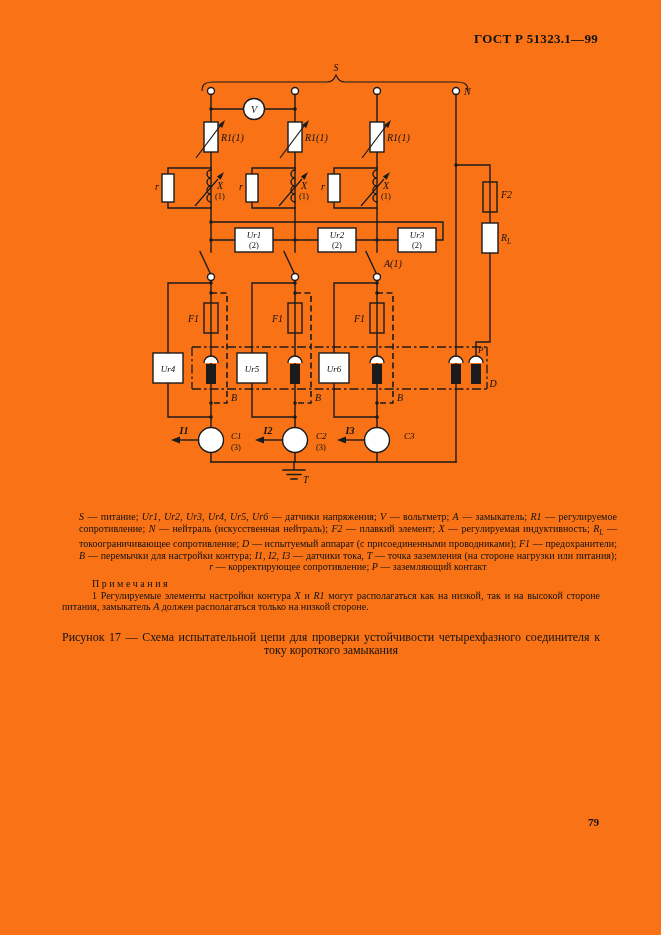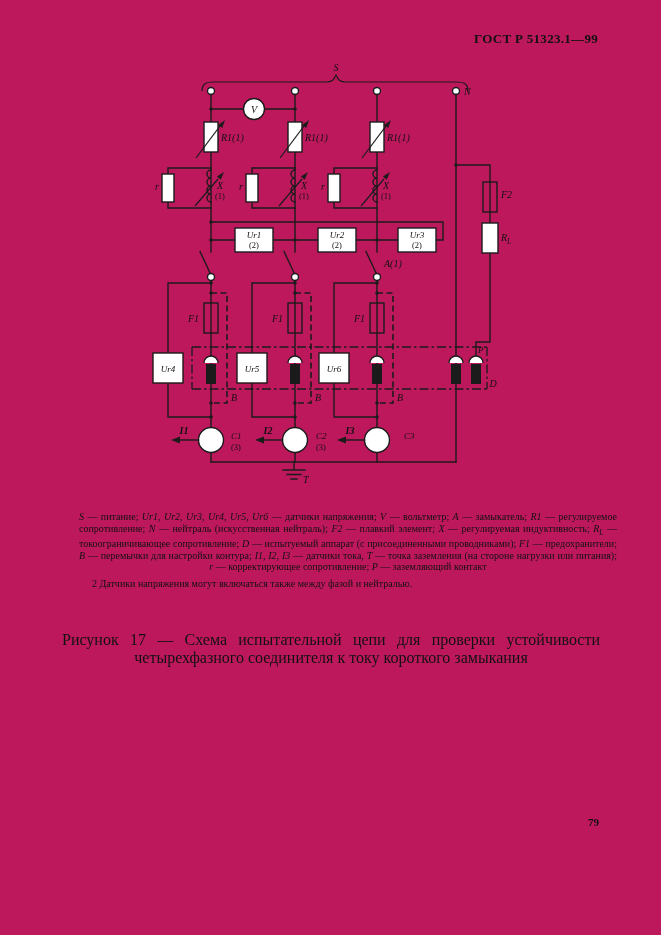--- a/index.html
+++ b/index.html
@@ -3,7 +3,7 @@
 <meta charset="utf-8">
 <style>
   html,body{margin:0;padding:0;background:#9a9a9a;}
-  .page{position:relative;width:661px;height:935px;margin:0 auto;background:#be185d;
+  .page{position:relative;width:661px;height:935px;margin:0 auto;background:#f97316;
         font-family:"Liberation Serif",serif;color:#111;overflow:hidden;}
   .header{position:absolute;top:31px;right:63px;font-weight:bold;font-size:13px;letter-spacing:.3px;}
   .diagram{position:absolute;top:0;left:0;}

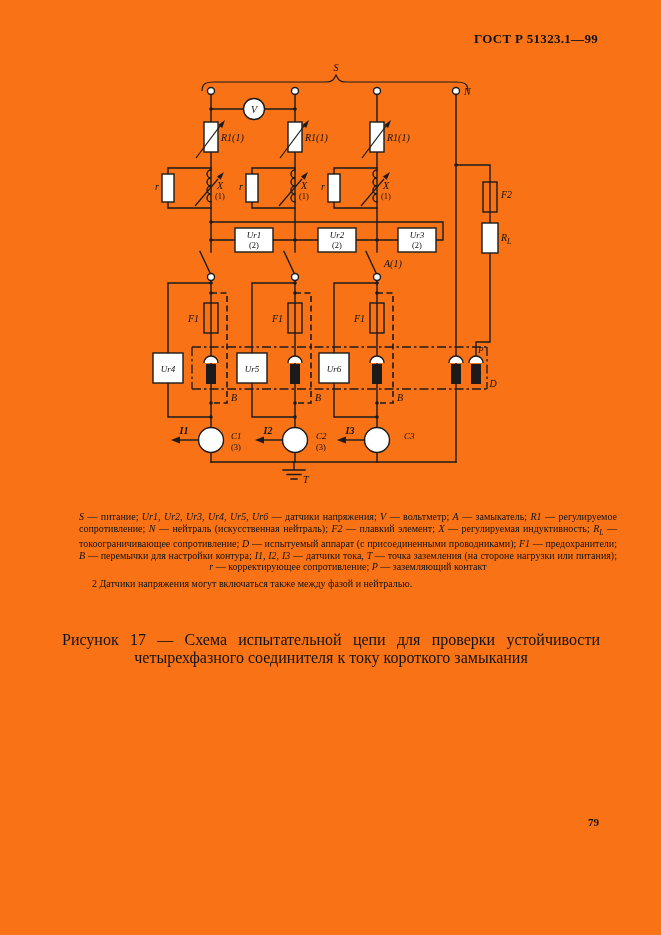--- a/index.html
+++ b/index.html
@@ -274,6 +274,7 @@
   <div class="legend"><i>S</i><span> — питание; </span><i>Ur1, Ur2, Ur3, Ur4, Ur5, Ur6</i><span> — датчики напряжения; </span><i>V</i><span> — вольтметр; </span><i>A</i><span> — замыкатель; </span><i>R1</i><span> — регулируемое сопротивление; </span><i>N</i><span> — нейтраль (искусственная нейтраль); </span><i>F2</i><span> — плавкий элемент; </span><i>X</i><span> — регулируемая индуктивность; </span><i>R</i><i><sub>L</sub></i><span> — токоограничивающее сопротивление; </span><i>D</i><span> — испытуемый аппарат (с присоединенными проводниками); </span><i>F1</i><span> — предохранители; </span><i>B</i><span> — перемычки для настройки контура; </span><i>I1, I2, I3</i><span> — датчики тока, </span><i>T</i><span> — точка заземления (на стороне нагрузки или питания); </span><i>r</i><span> — корректирующее сопротивление; </span><i>P</i><span> — заземляющий контакт</span></div>
 
   <div class="notes">
+    <div class="notes-h">П р и м е ч а н и я</div>
     <p class="note">2 Датчики напряжения могут включаться также между фазой и нейтралью.</p>
   </div>
 

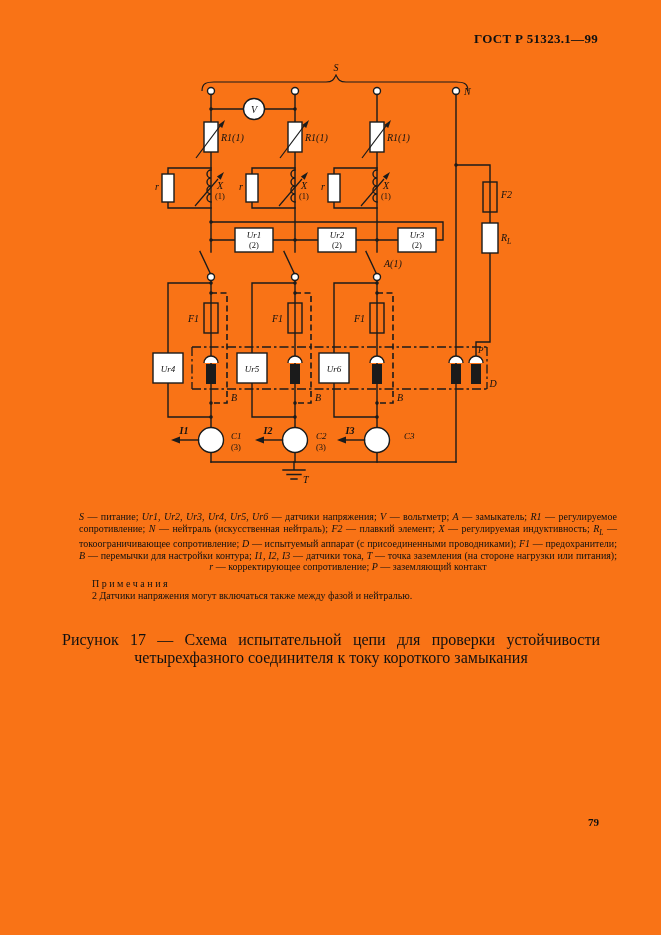--- a/index.html
+++ b/index.html
@@ -275,6 +275,7 @@
 
   <div class="notes">
     <div class="notes-h">П р и м е ч а н и я</div>
+    <p class="note"><span>1 Регулируемые элементы настройки контура </span><i>X</i><span> и </span><i>R1</i><span> могут располагаться как на низкой, так и на высокой стороне питания, замыкатель </span><i>A</i><span> должен располагаться только на низкой стороне.</span></p>
     <p class="note">2 Датчики напряжения могут включаться также между фазой и нейтралью.</p>
   </div>
 

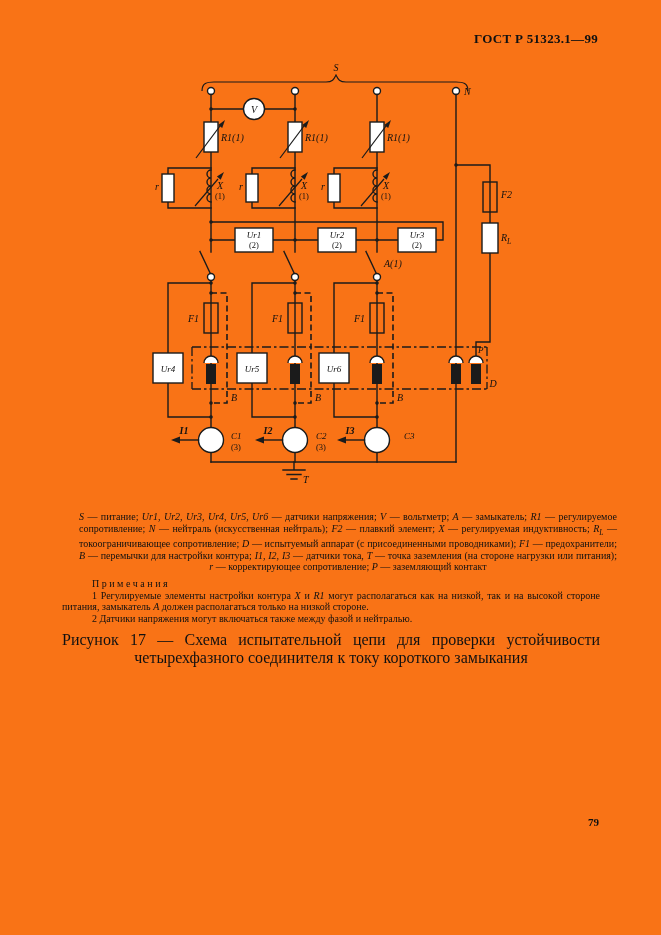--- a/index.html
+++ b/index.html
@@ -276,7 +276,6 @@
   <div class="notes">
     <div class="notes-h">П р и м е ч а н и я</div>
     <p class="note"><span>1 Регулируемые элементы настройки контура </span><i>X</i><span> и </span><i>R1</i><span> могут располагаться как на низкой, так и на высокой стороне питания, замыкатель </span><i>A</i><span> должен располагаться только на низкой стороне.</span></p>
-    <p class="note">2 Датчики напряжения могут включаться также между фазой и нейтралью.</p>
   </div>
 
   <div class="caption">Рисунок 17 — Схема испытательной цепи для проверки устойчивости четырехфазного соединителя к току короткого замыкания</div>

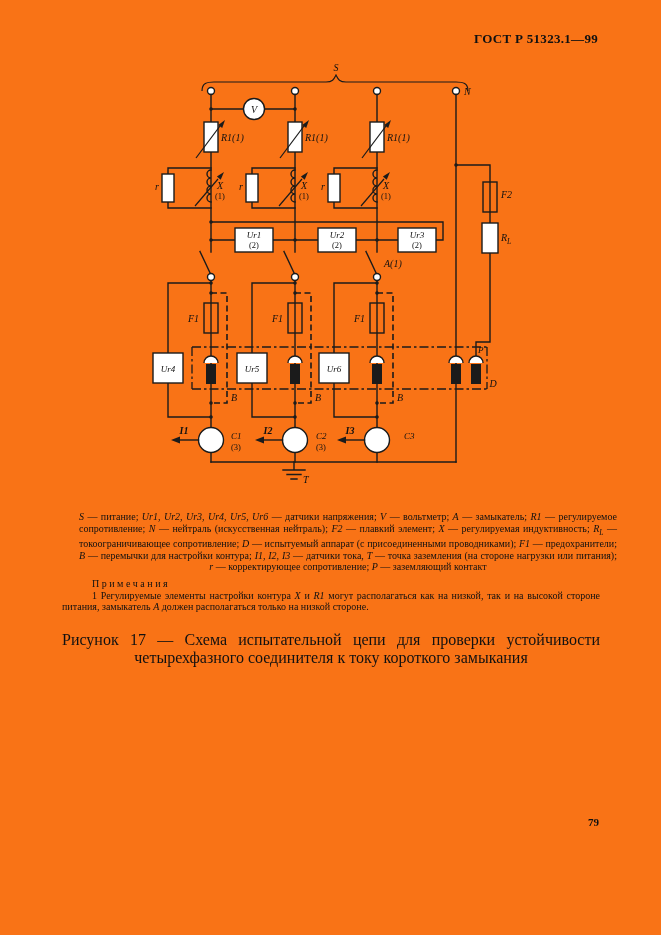--- a/index.html
+++ b/index.html
@@ -12,7 +12,7 @@
   .notes{position:absolute;top:578px;left:62px;width:538px;font-size:10px;line-height:11.6px;}
   .notes-h{margin-left:30px;}
   .note{margin:0;text-indent:30px;text-align:justify;}
-  .caption{position:absolute;top:631px;left:62px;width:538px;font-size:16px;line-height:18px;
+  .caption{position:absolute;top:631px;left:62px;width:538px;font-size:12px;line-height:13px;
            text-align:justify;text-align-last:center;}
   .pagenum{position:absolute;top:816px;right:62px;font-size:11px;font-weight:bold;}
   sub{font-size:7.5px;}

